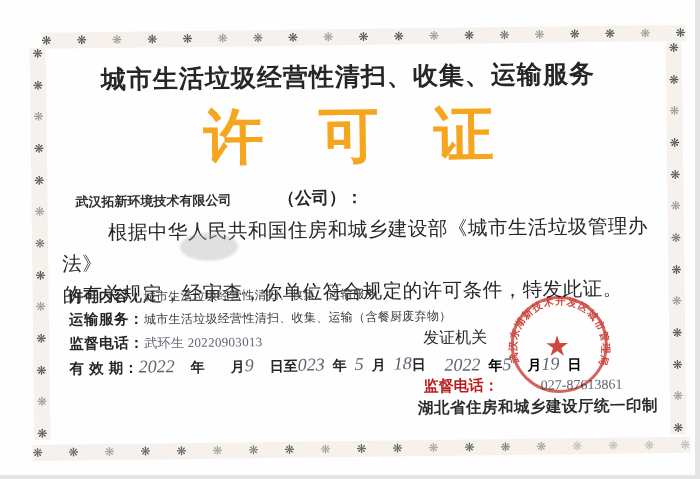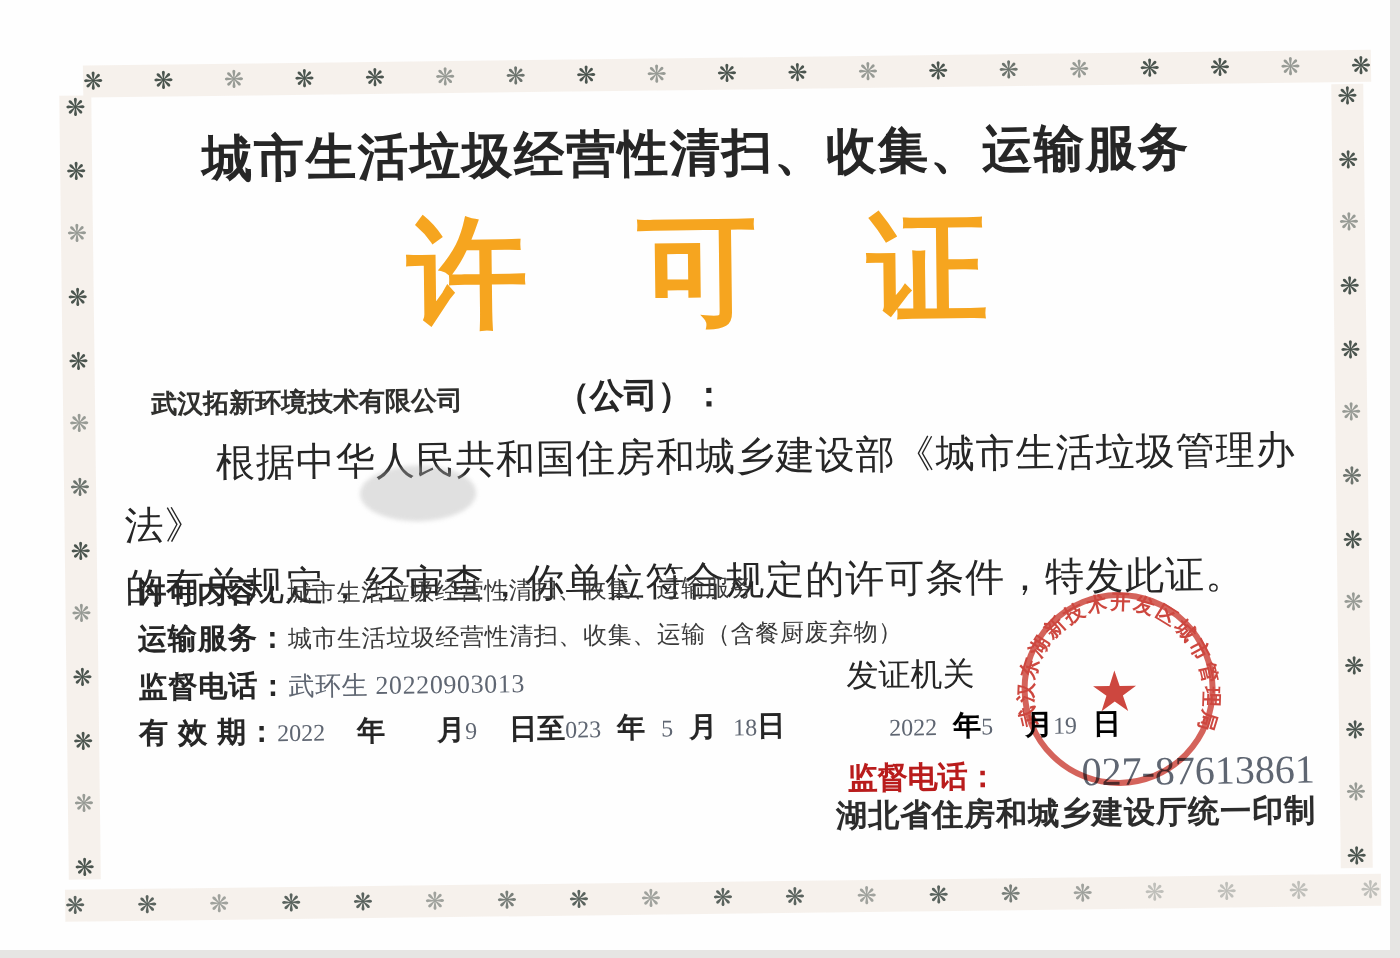--- a/index.html
+++ b/index.html
@@ -59,7 +59,7 @@
   .typed{color:#5f6672;font-family:"Liberation Serif","DejaVu Serif",serif;}
   .seg{display:inline-block;}
   .seg.printed{font-weight:700;font-size:14px;}
-  .seg.typed{font-size:12px;}
+  .seg.typed{font-size:18px;font-style:italic;}
   .g-sm{margin-left:8px;} .g-md{margin-left:16px;} .g-lg{margin-left:26px;}
   
   .issuer-label{position:absolute;left:422px;top:329px;font-size:16px;font-weight:400;color:#262626;z-index:2;}

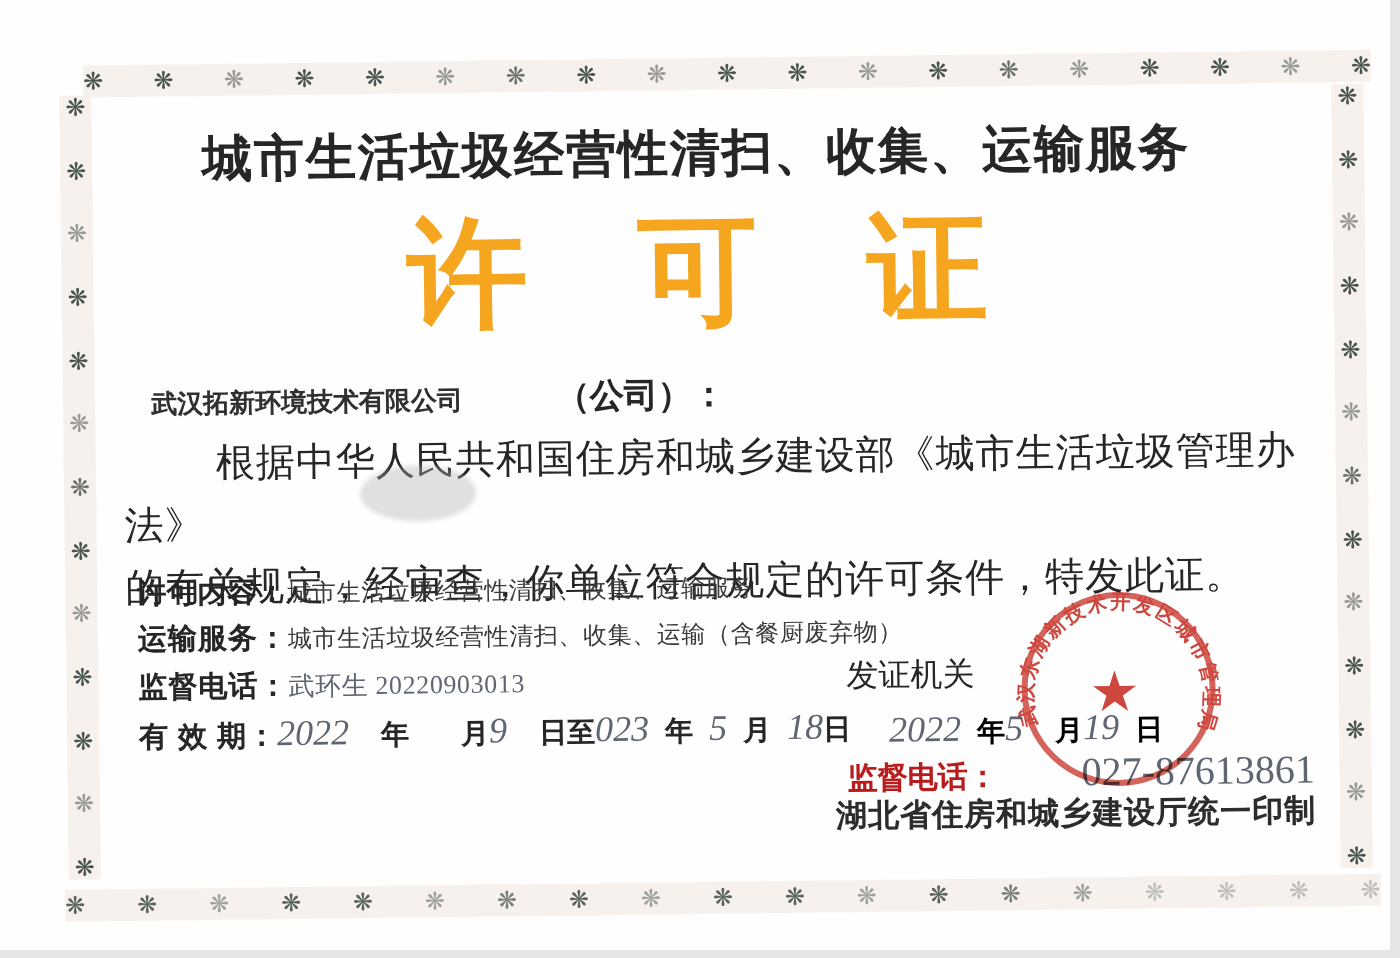--- a/index.html
+++ b/index.html
@@ -67,7 +67,7 @@
   .issue-date{position:absolute;left:443px;top:356px;z-index:2;white-space:nowrap;}
   .phone-row{position:absolute;left:422px;top:378px;z-index:2;white-space:nowrap;}
   .phone-label{font-size:15px;font-weight:700;color:#b91c1c;}
-  .phone-value{font-size:20px;margin-left:6px;padding-left:36px;}
+  .phone-value{font-size:14px;margin-left:6px;padding-left:36px;}
   .footer-note{position:absolute;left:416px;top:399px;font-size:15.5px;font-weight:600;color:#2c2c2c;z-index:2;letter-spacing:.5px;}
   
   .stamp{

